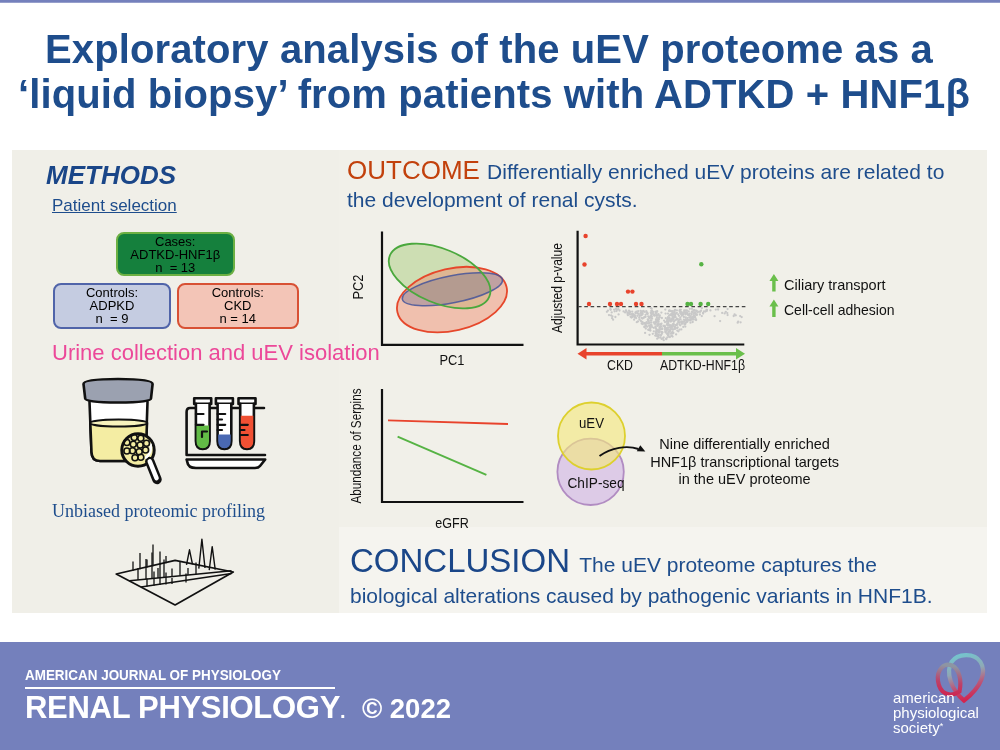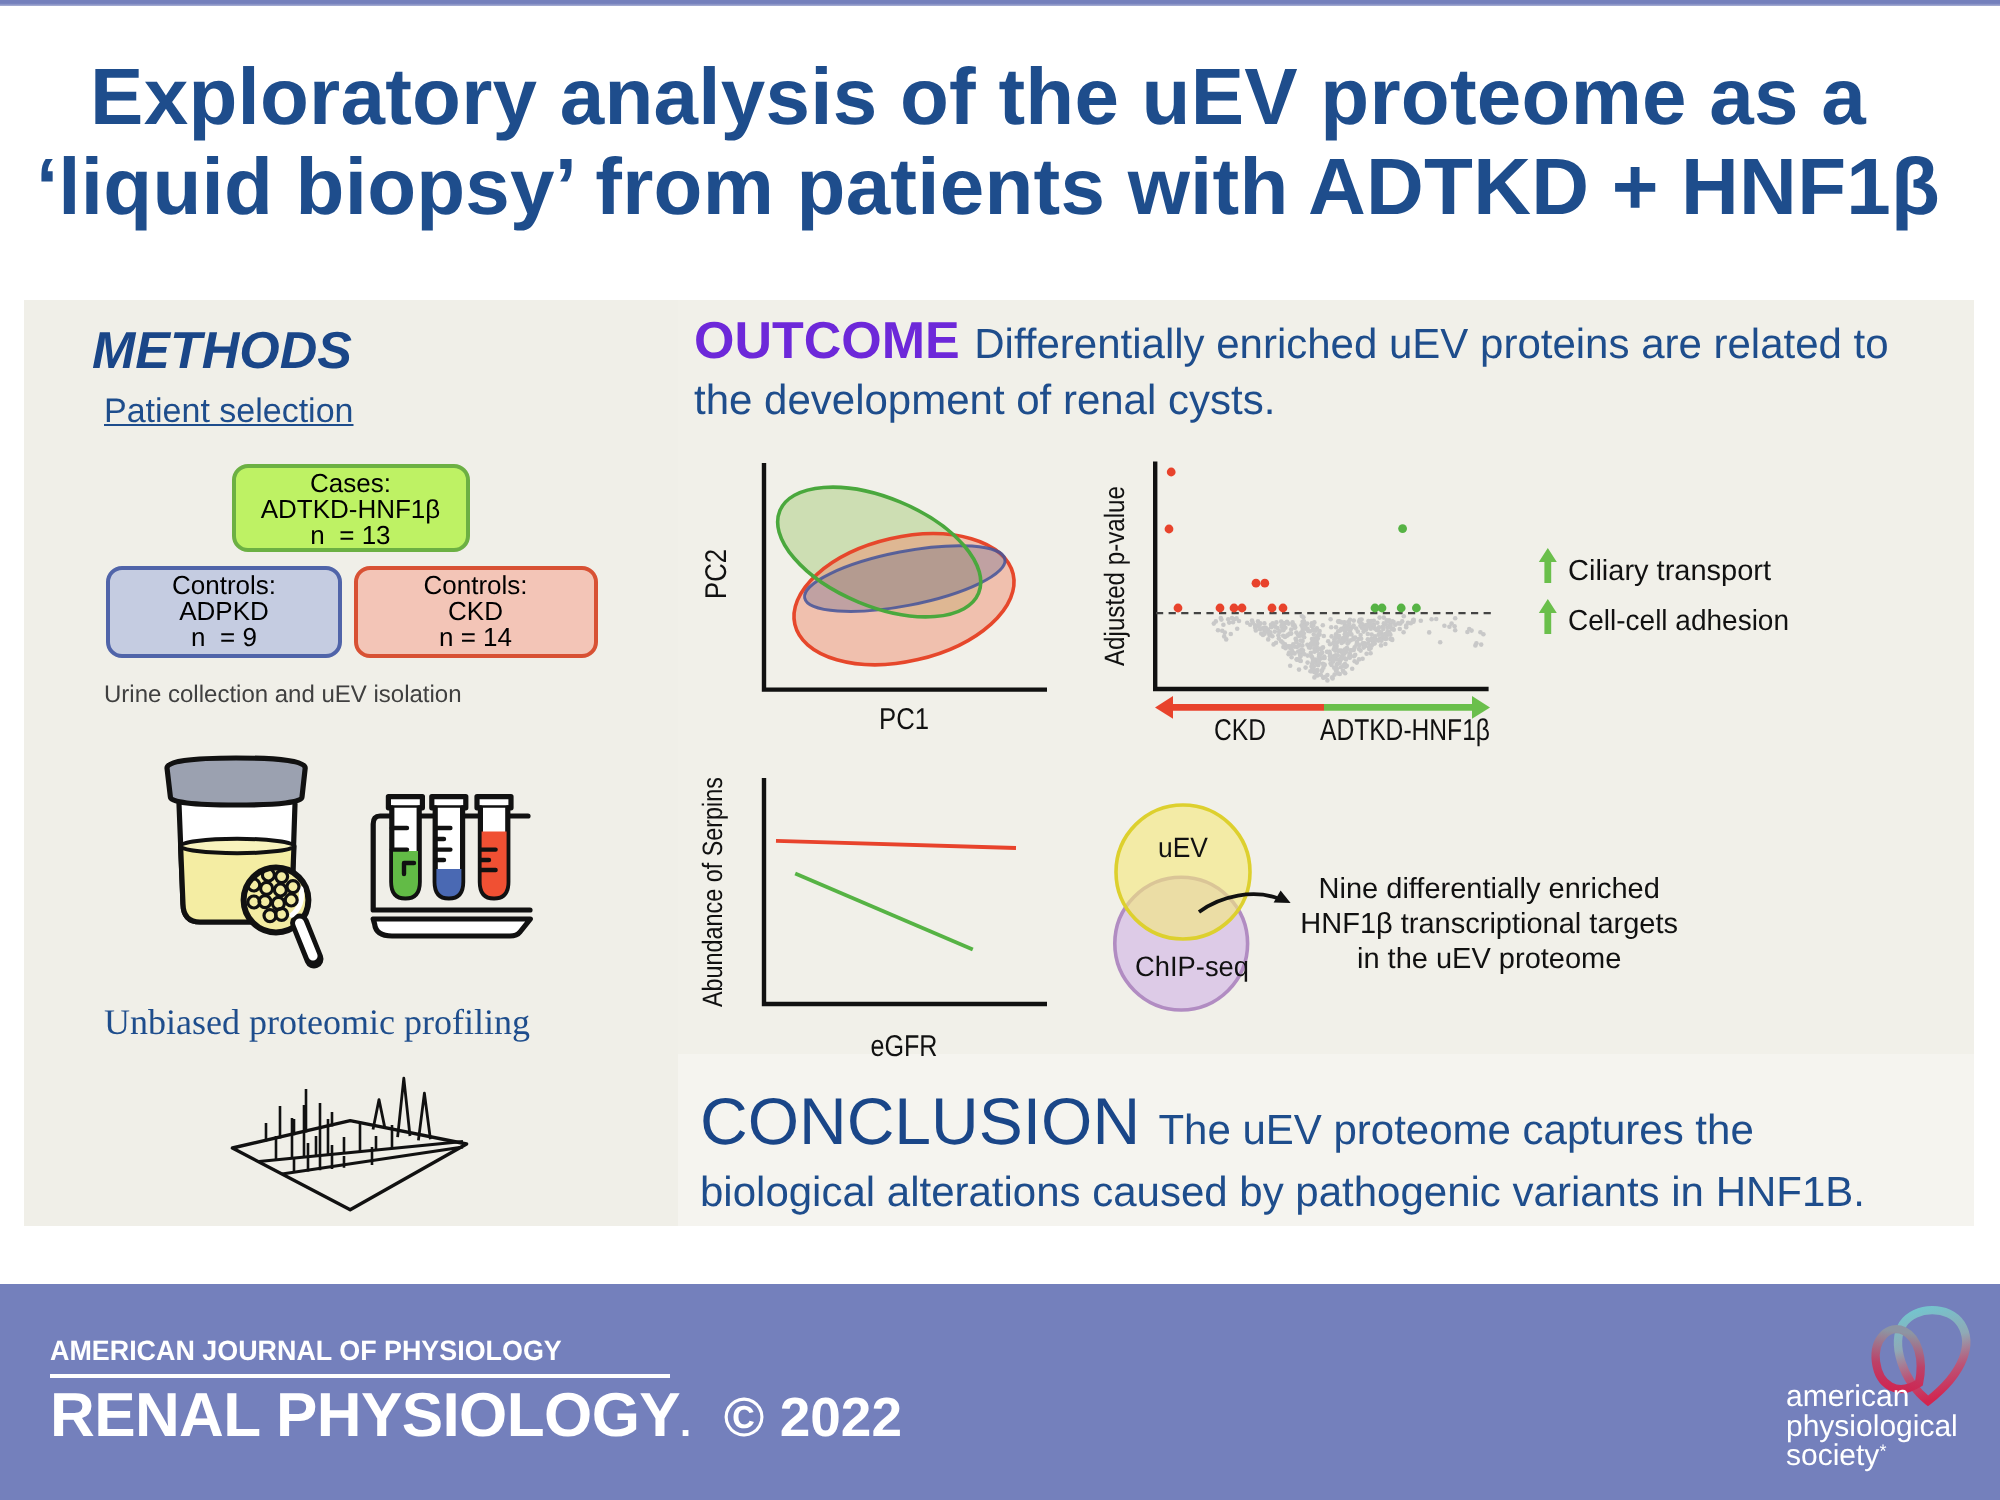--- a/index.html
+++ b/index.html
@@ -97,7 +97,7 @@
 <div class="abs" style="left:52px;top:501px;font-size:18px;color:#1e4d8c;font-family:Liberation Serif, serif;">Unbiased proteomic profiling</div>
 
 <div class="abs" style="left:347px;top:156.3px;width:612px;font-size:21px;line-height:28px;color:#1e4d8c;">
-<span style="font-size:26px;font-weight:bold;color:#6d28d9;">OUTCOME </span>Differentially enriched uEV proteins are related to the development of renal cysts.</div>
+<span style="font-size:26px;font-weight:normal;color:#c2410c;">OUTCOME </span>Differentially enriched uEV proteins are related to the development of renal cysts.</div>
 
 <div class="abs" style="left:350px;top:544.5px;width:620px;font-size:21px;line-height:31px;color:#1e4d8c;">
 <span style="font-size:33px;font-weight:normal;color:#1a4688;">CONCLUSION </span>The uEV proteome captures the biological alterations caused by pathogenic variants in HNF1B.</div>

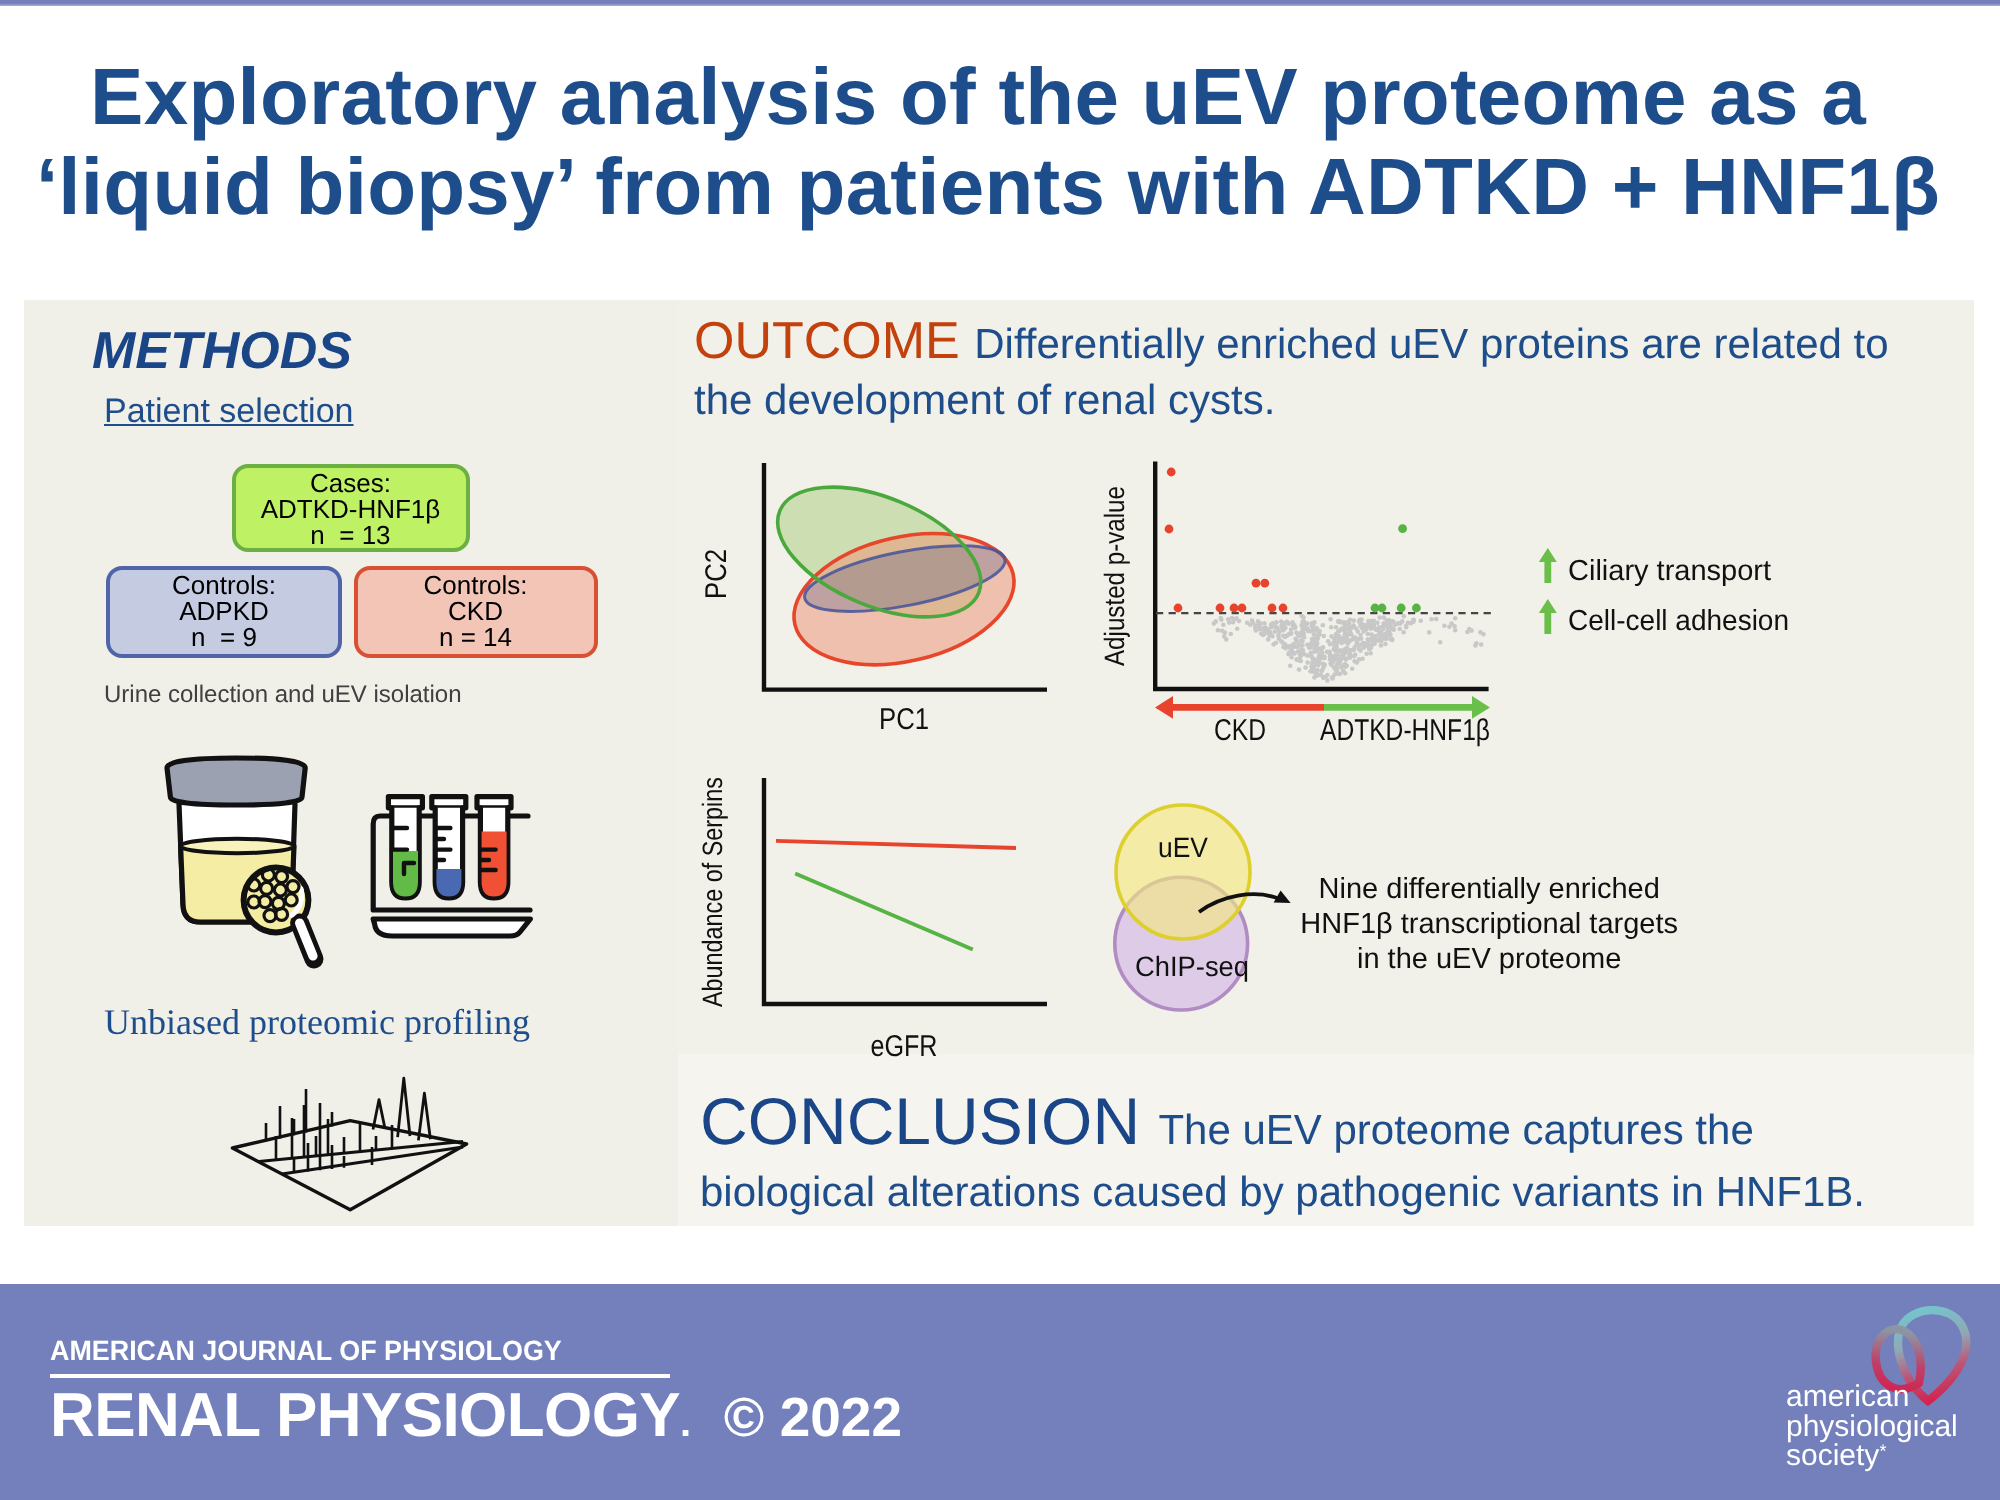--- a/index.html
+++ b/index.html
@@ -21,7 +21,7 @@
 <div class="abs" style="left:46px;top:160px;font-size:26px;font-weight:bold;color:#1a4688;font-style:italic;">METHODS</div>
 <div class="abs" style="left:52px;top:196px;font-size:17px;color:#1e4d8c;text-decoration:underline;">Patient selection</div>
 
-<div class="abs" style="left:115.6px;top:232px;width:115.3px;height:39.4px;background:#bef264;border:2.5px solid #6cb043;border-radius:8px;
+<div class="abs" style="left:115.6px;top:232px;width:115.3px;height:39.4px;background:#15803d;border:2.5px solid #6cb043;border-radius:8px;
      text-align:center;font-size:13px;line-height:13px;color:#000;padding-top:0.5px;">Cases:<br>ADTKD-HNF1β<br>n&nbsp;&nbsp;=&nbsp;13</div>
 <div class="abs" style="left:53px;top:283px;width:114px;height:41.4px;background:#c5cce1;border:2.5px solid #5064a9;border-radius:8px;
      text-align:center;font-size:13px;line-height:13.2px;color:#000;padding-top:0.5px;">Controls:<br>ADPKD<br>n&nbsp;&nbsp;=&nbsp;9</div>

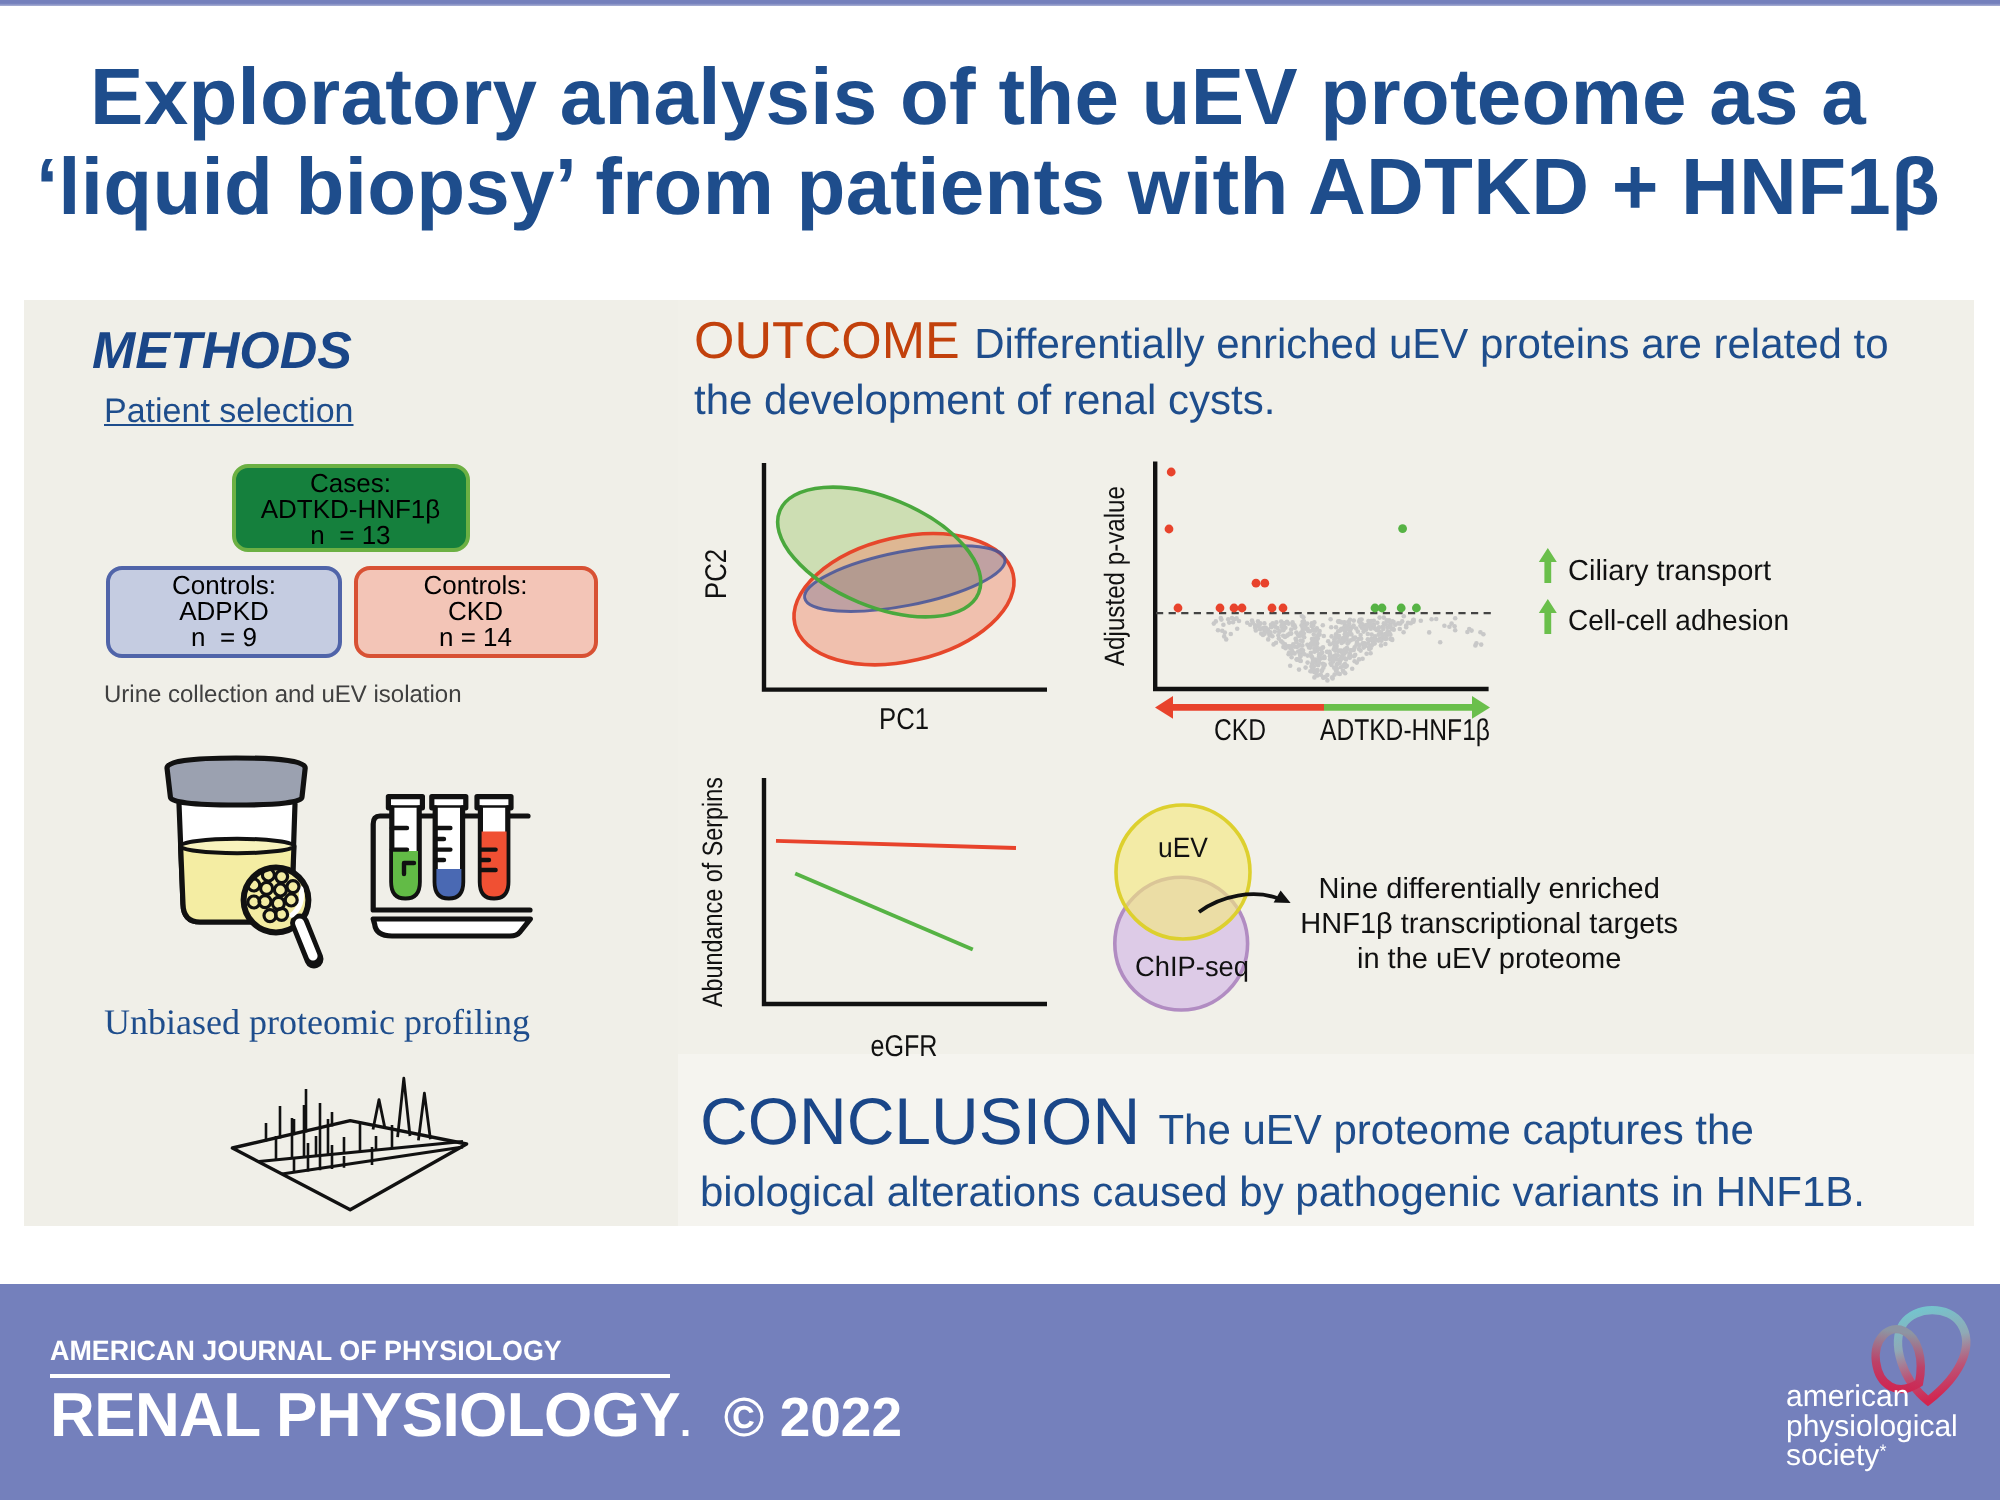--- a/index.html
+++ b/index.html
@@ -28,7 +28,7 @@
 <div class="abs" style="left:177px;top:283px;width:117.5px;height:41.4px;background:#f3c5b7;border:2.5px solid #d85134;border-radius:8px;
      text-align:center;font-size:13px;line-height:13.2px;color:#000;padding-top:0.5px;">Controls:<br>CKD<br>n&nbsp;=&nbsp;14</div>
 
-<div class="abs" style="left:52px;top:340px;font-size:12px;color:#404040;">Urine collection and uEV isolation</div>
+<div class="abs" style="left:52px;top:340px;font-size:22px;color:#ec4899;">Urine collection and uEV isolation</div>
 
 <svg class="abs" style="left:12px;top:150px;" width="327" height="463" viewBox="12 150 327 463">
 <g stroke="#111" fill="none" stroke-width="2.6" stroke-linejoin="round" stroke-linecap="round">

